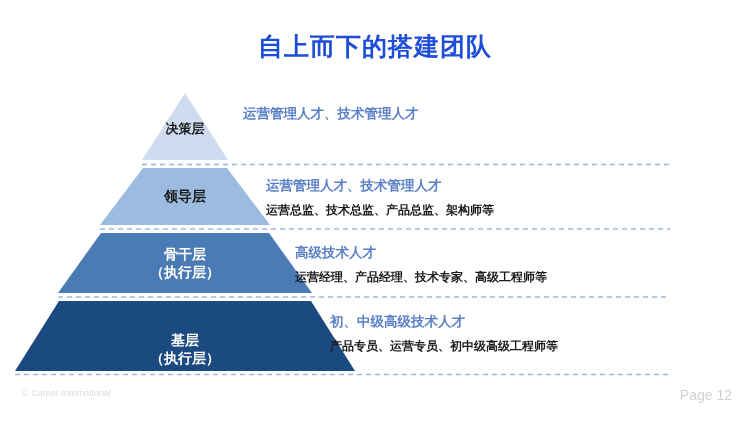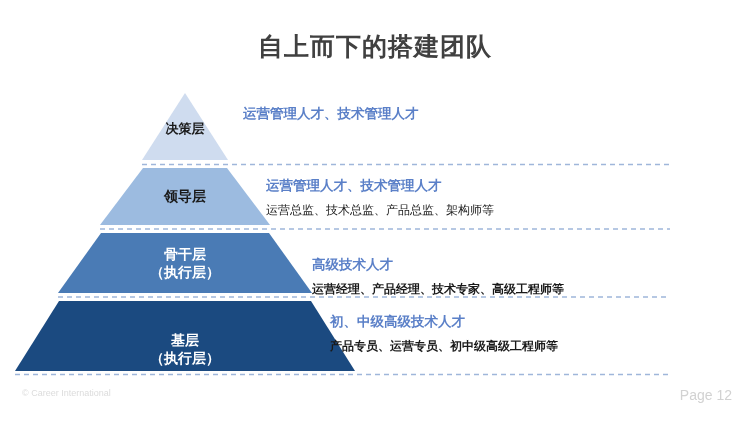--- a/index.html
+++ b/index.html
@@ -30,7 +30,7 @@
     text-align: center;
     font-size: 25px;
     font-weight: bold;
-    color: #404040;
+    color: #1d4ed8;
     letter-spacing: 1px;
   }
 

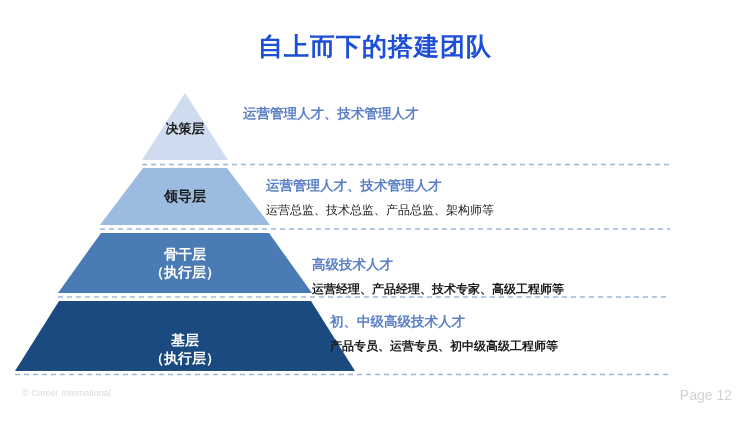--- a/index.html
+++ b/index.html
@@ -88,7 +88,7 @@
   .desc.d1 { left: 243px; top: 105px; }
   .desc.d1 .sub { font-weight: normal; letter-spacing: .2px; }
   .desc.d2 { left: 266px; top: 177px; }
-  .desc.d2 .sub { font-weight: normal; }
+  .desc.d2 .sub { font-weight: bold; }
   .desc.d3 { left: 295px; top: 256px; margin-left: 17px; }
   .desc.d3 .sub { font-weight: bold; }
   .desc.d4 { left: 330px; top: 313px; }

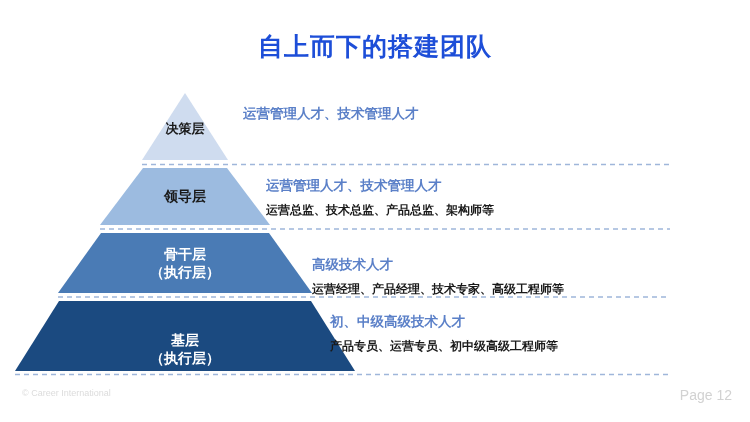--- a/index.html
+++ b/index.html
@@ -89,7 +89,7 @@
   .desc.d1 .sub { font-weight: normal; letter-spacing: .2px; }
   .desc.d2 { left: 266px; top: 177px; }
   .desc.d2 .sub { font-weight: bold; }
-  .desc.d3 { left: 295px; top: 256px; margin-left: 17px; }
+  .desc.d3 { left: 295px; top: 244px; }
   .desc.d3 .sub { font-weight: bold; }
   .desc.d4 { left: 330px; top: 313px; }
   .desc.d4 .sub { font-weight: bold; }

